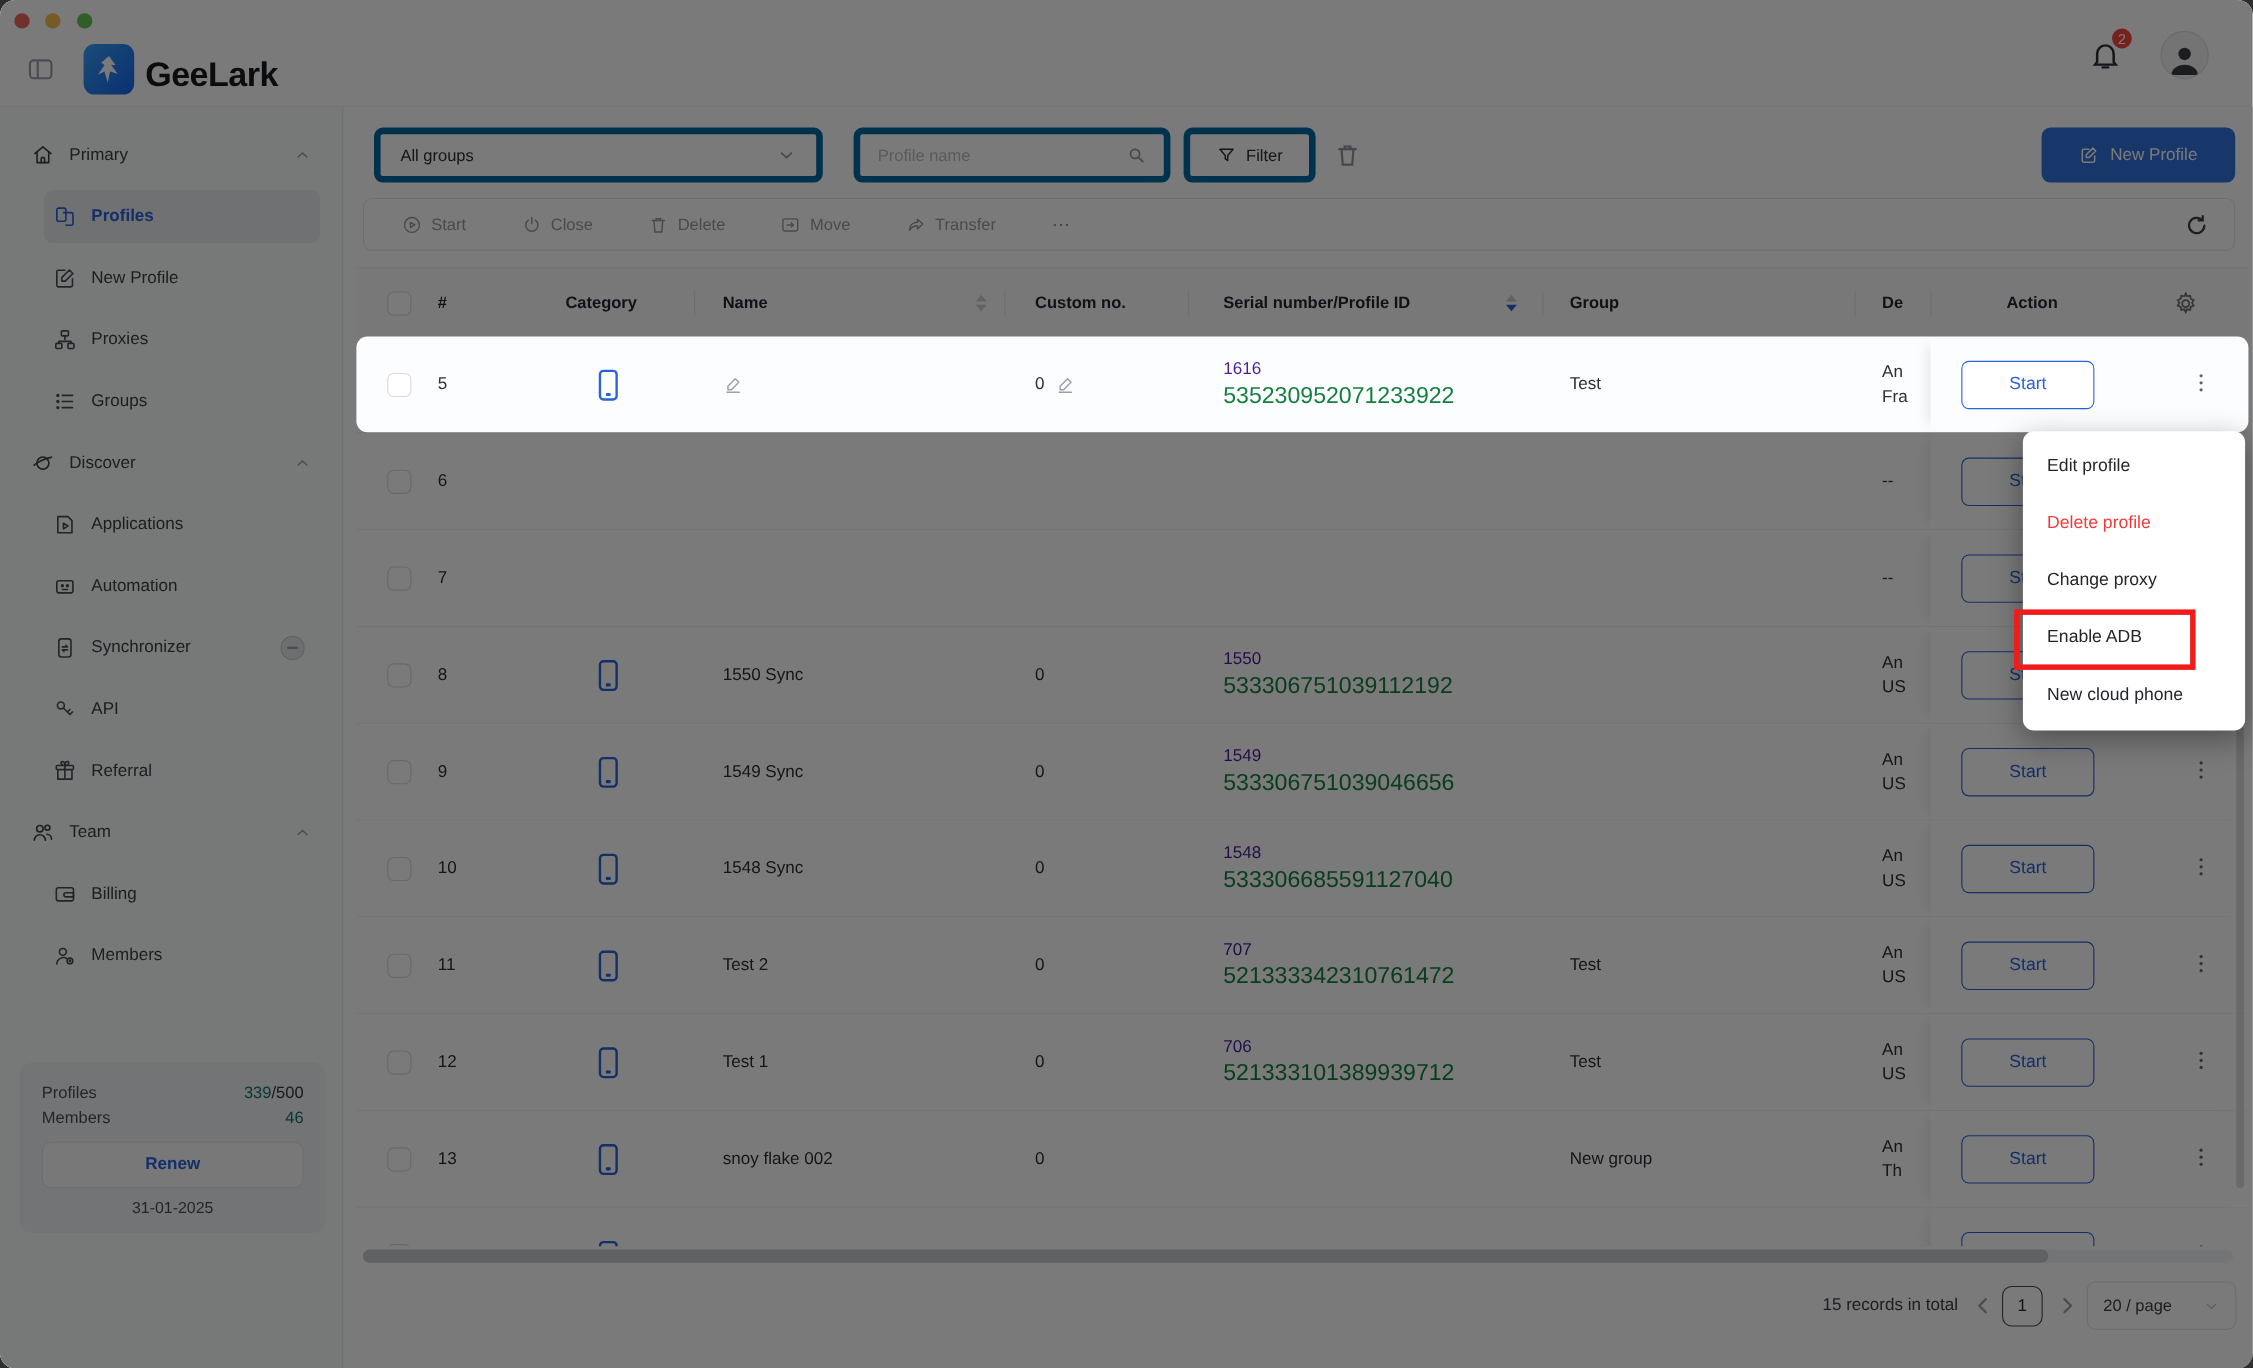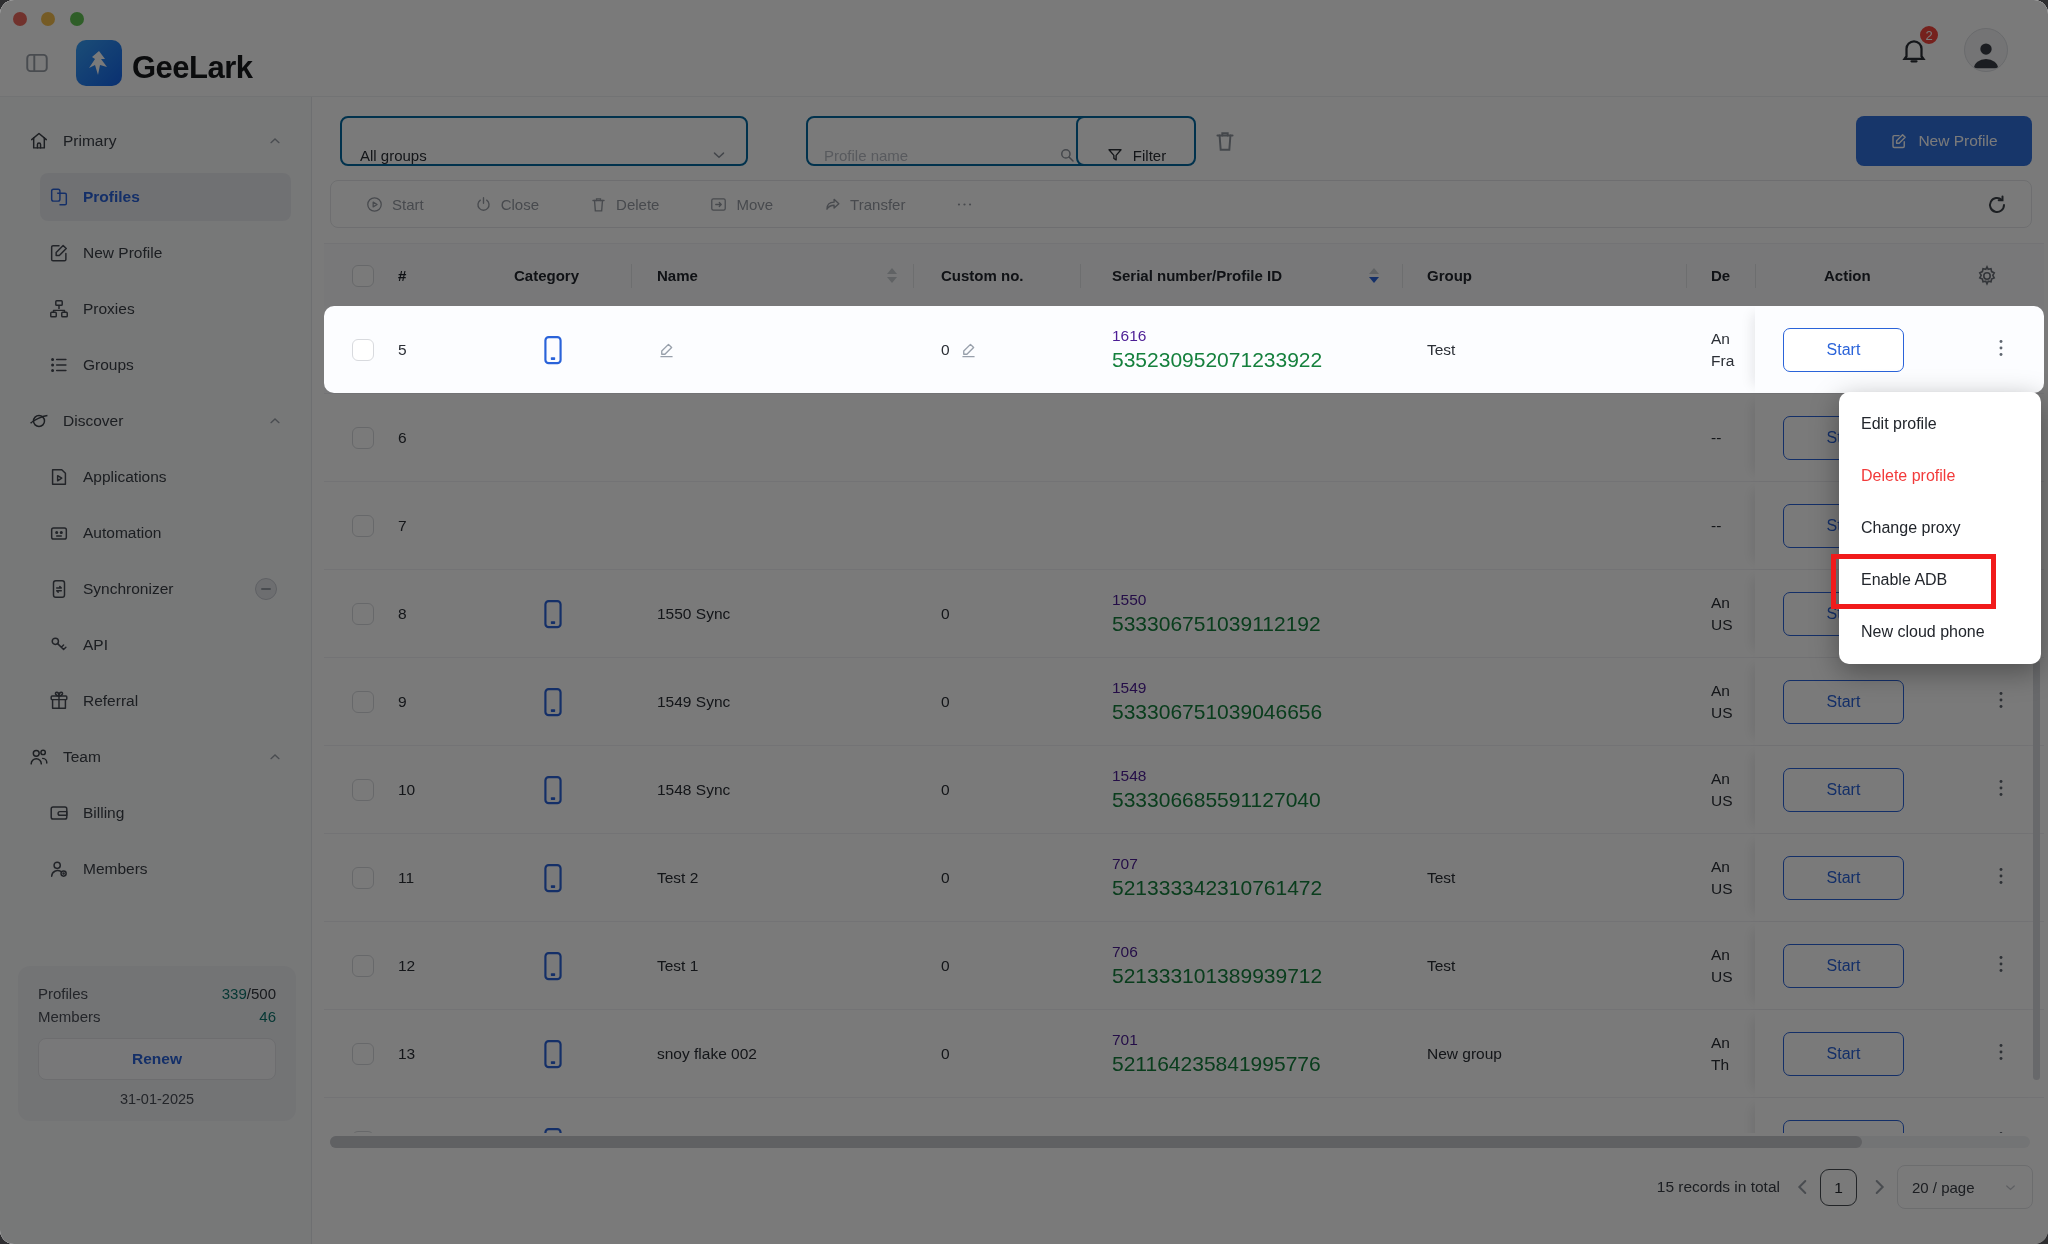--- a/index.html
+++ b/index.html
@@ -40,7 +40,7 @@
   .expiry{margin-top:11px;text-align:center;font-size:14.5px;color:#4a4f57;}
 
   
-  .ctl{position:absolute;box-sizing:border-box;background:#fff;border:2px solid #0369a1;border-radius:8px;display:flex;align-items:flex-end;font-size:15px;color:#2b2f36;}
+  .ctl{position:absolute;box-sizing:border-box;background:#fff;border:6px solid #0369a1;border-radius:8px;display:flex;align-items:center;font-size:15px;color:#2b2f36;}
   .group-select{left:340px;top:116px;width:408px;height:50px;padding:0 18px;justify-content:space-between;}
   .search-box{left:776px;top:116px;width:288px;height:50px;padding:0 16px;justify-content:space-between;margin-left:30px;}
   .placeholder{color:#b8bcc4;}

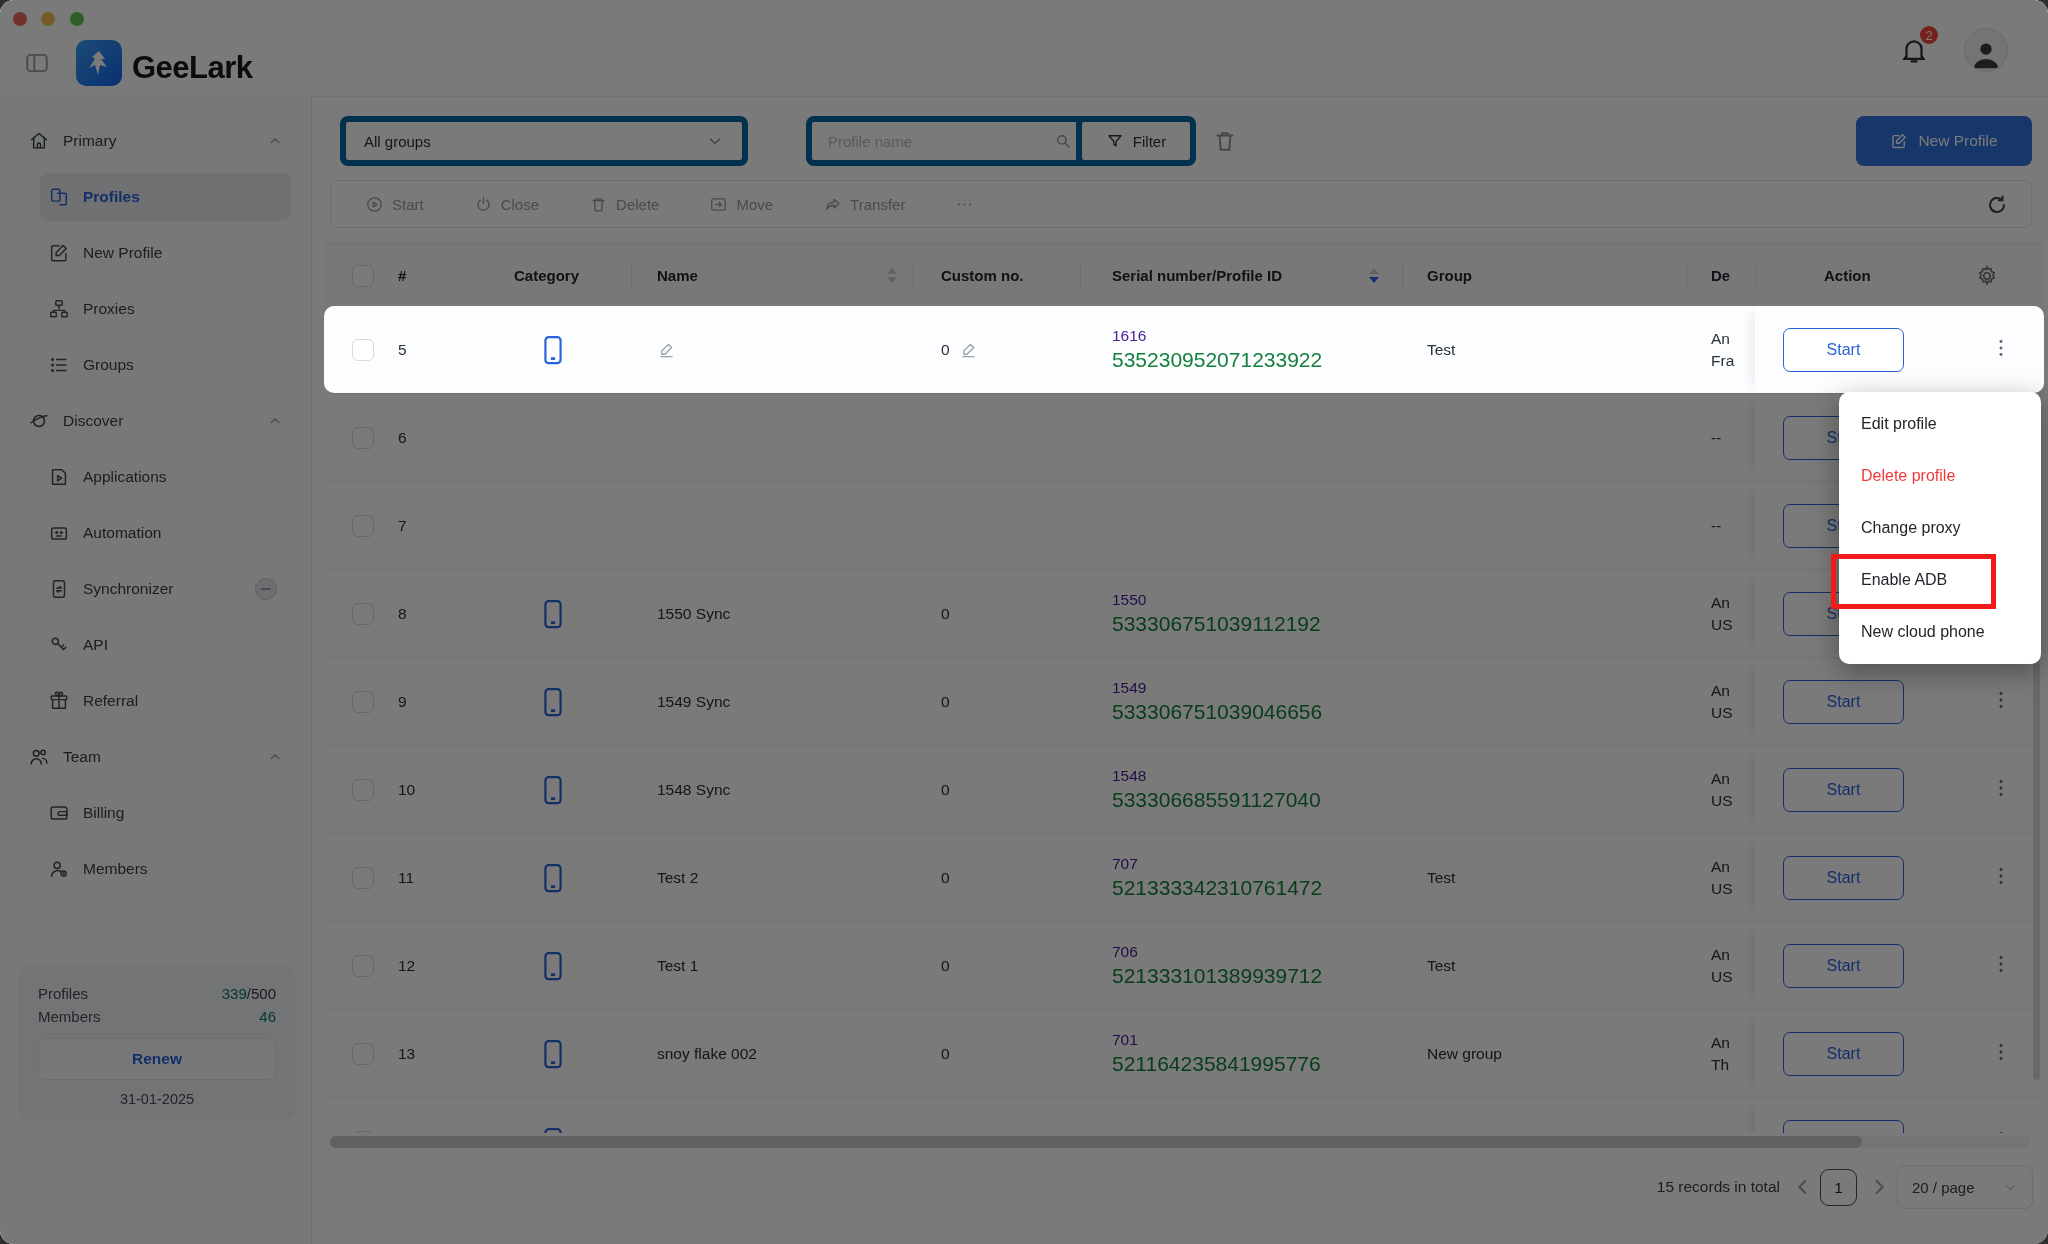--- a/index.html
+++ b/index.html
@@ -42,7 +42,7 @@
   
   .ctl{position:absolute;box-sizing:border-box;background:#fff;border:6px solid #0369a1;border-radius:8px;display:flex;align-items:center;font-size:15px;color:#2b2f36;}
   .group-select{left:340px;top:116px;width:408px;height:50px;padding:0 18px;justify-content:space-between;}
-  .search-box{left:776px;top:116px;width:288px;height:50px;padding:0 16px;justify-content:space-between;margin-left:30px;}
+  .search-box{left:776px;top:116px;width:288px;height:50px;padding:0 16px;justify-content:space-between;}
   .placeholder{color:#b8bcc4;}
   .filter-btn{left:1076px;top:116px;width:120px;height:50px;justify-content:center;gap:9px;}
   .clearfilter{position:absolute;left:1212px;top:128px;width:26px;height:26px;color:#8f959e;}

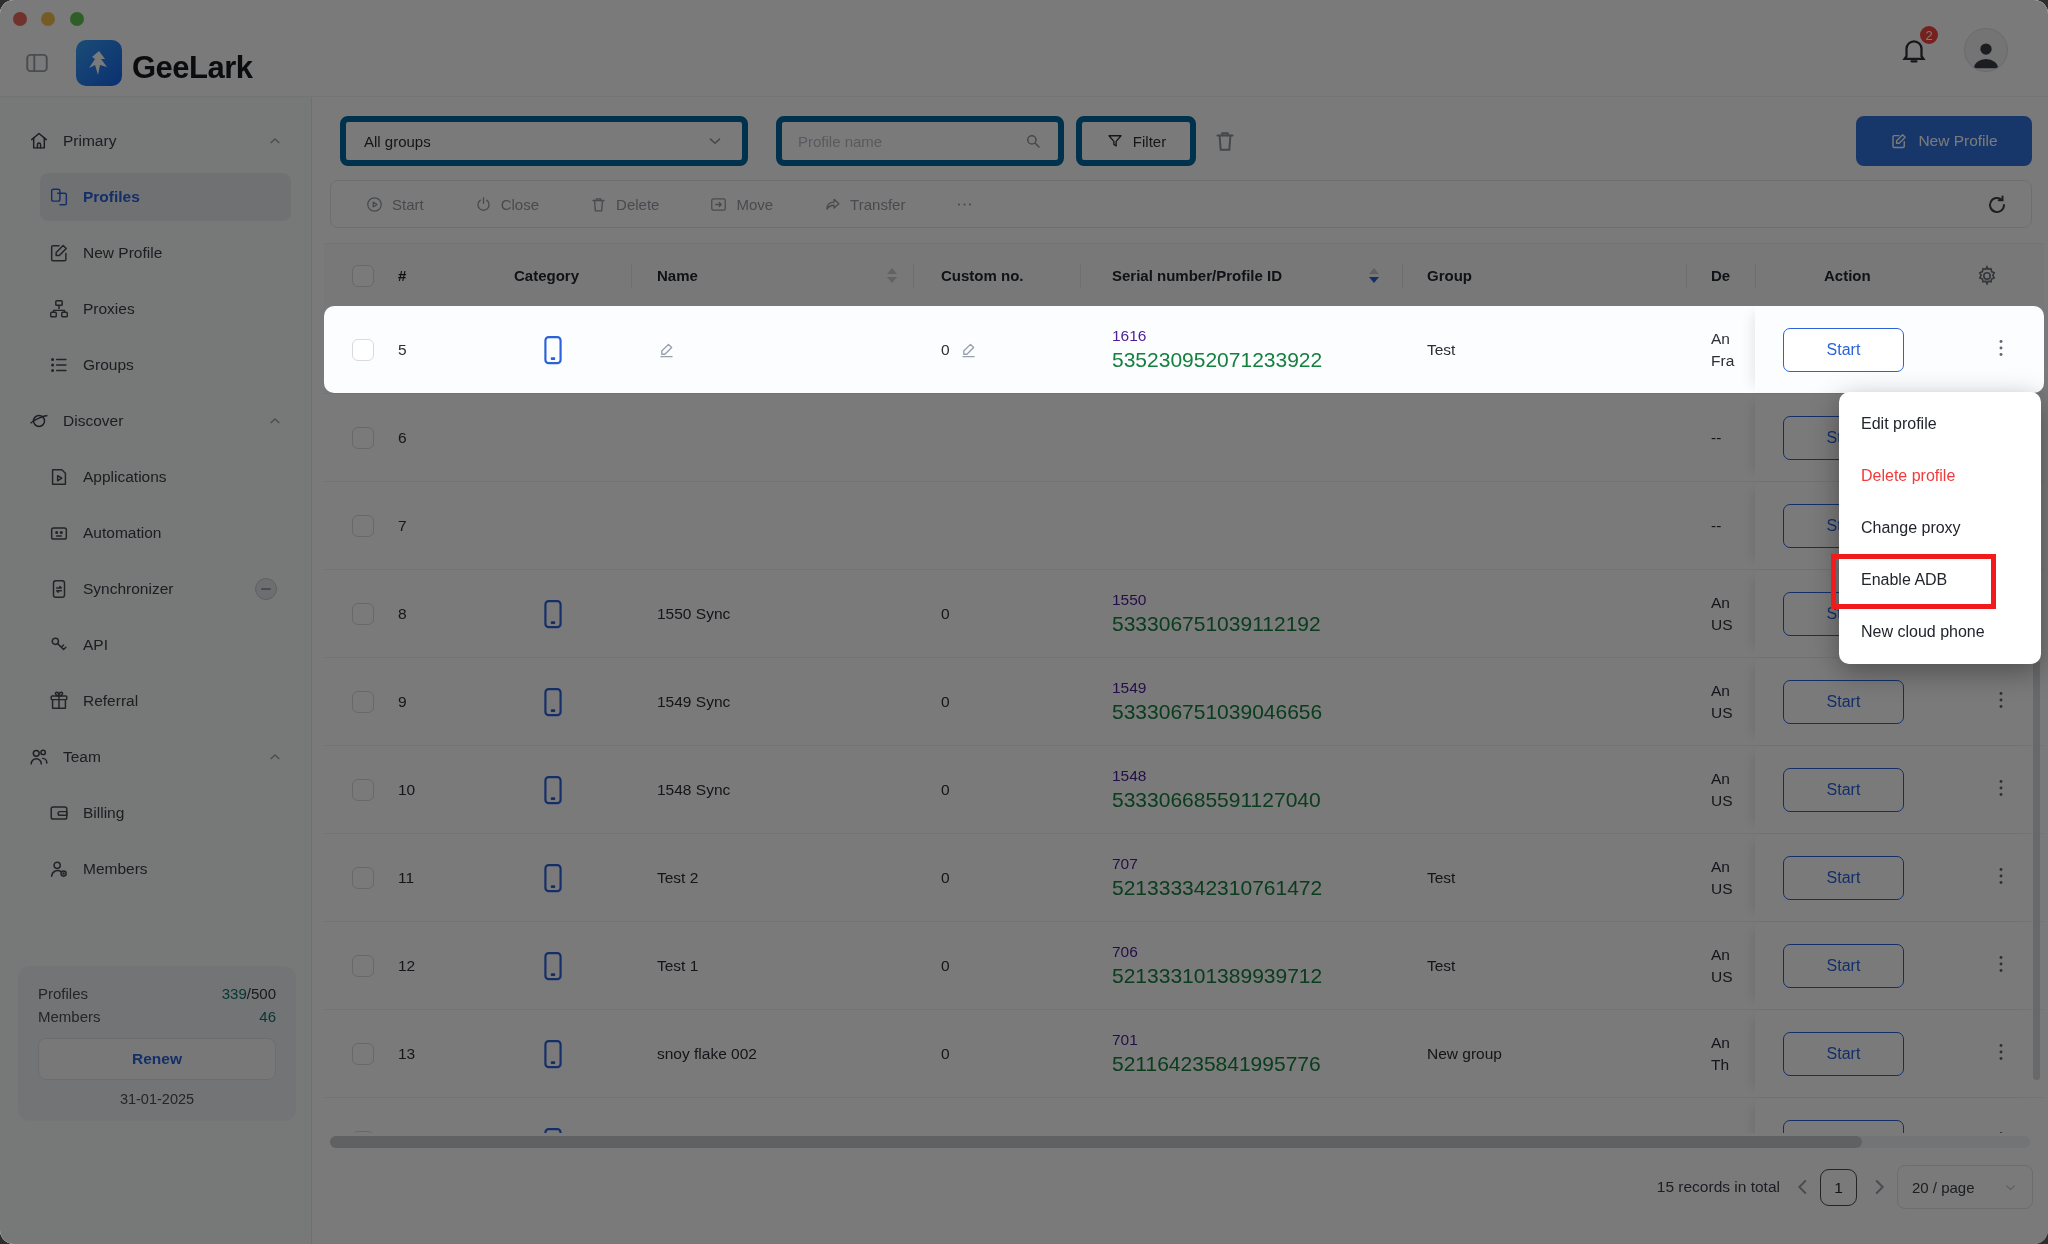--- a/index.html
+++ b/index.html
@@ -774,10 +774,6 @@
         <span class="cell c-custom">
           <span>0</span>
         </span>
-        <span class="cell c-serial">
-          <span class="serial-no">701</span>
-          <span class="serial-id">521164235841995776</span>
-        </span>
         <span class="cell c-group">New group</span>
         <span class="cell c-device">
           <span>An</span>

